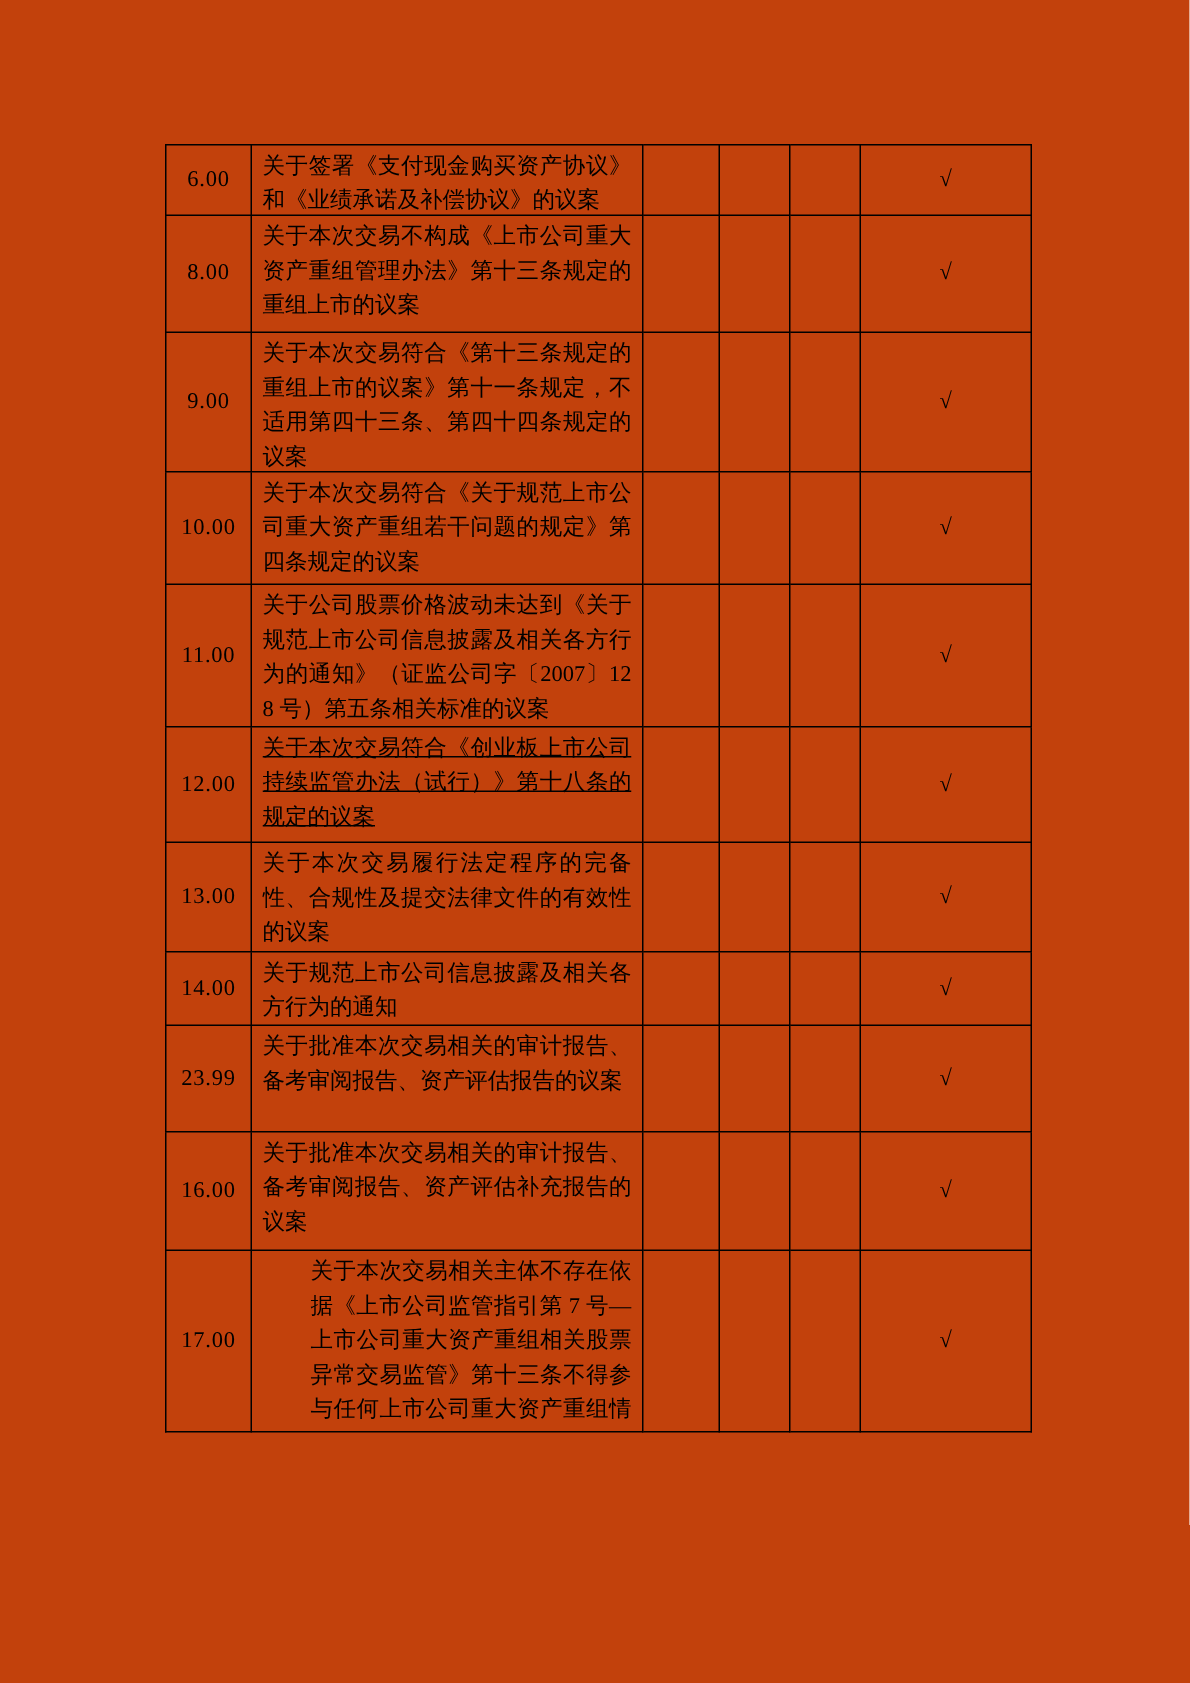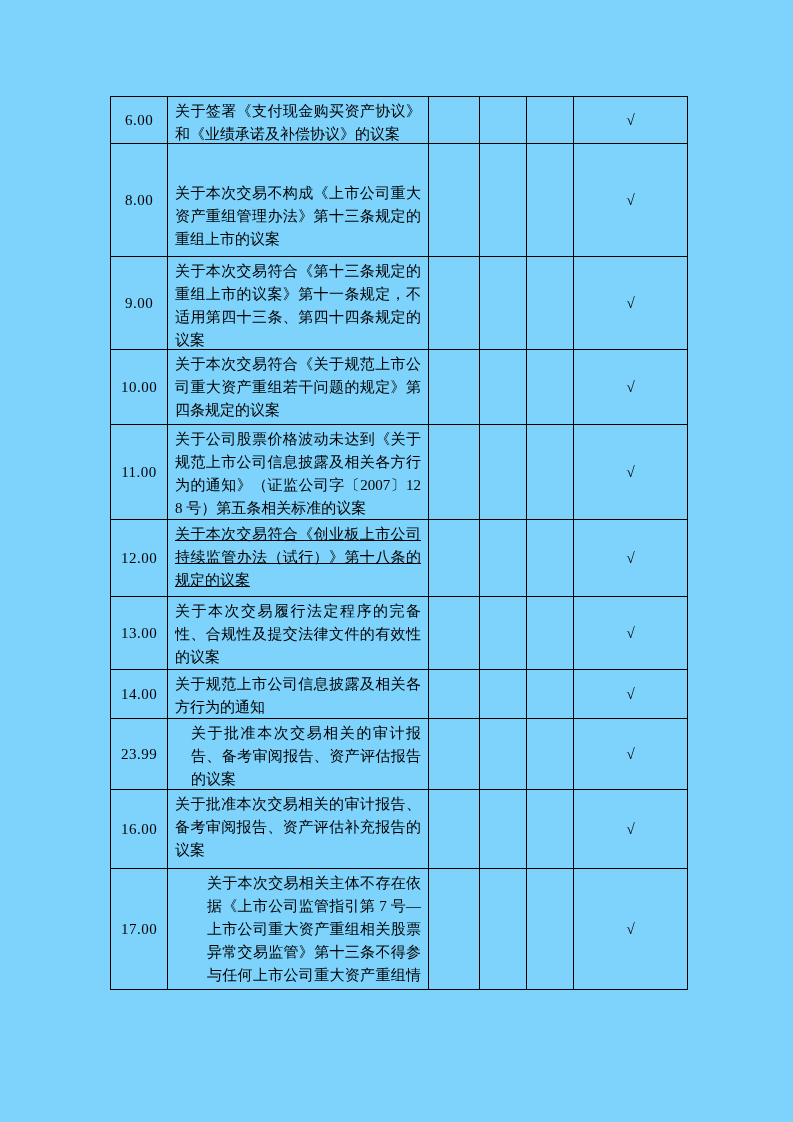--- a/index.html
+++ b/index.html
@@ -14,7 +14,7 @@
     position: relative;
     width: 793px;
     height: 1122px;
-    background: #7dd3fc;
+    background: #c2410c;
     overflow: hidden;
   }
   table.res-table {

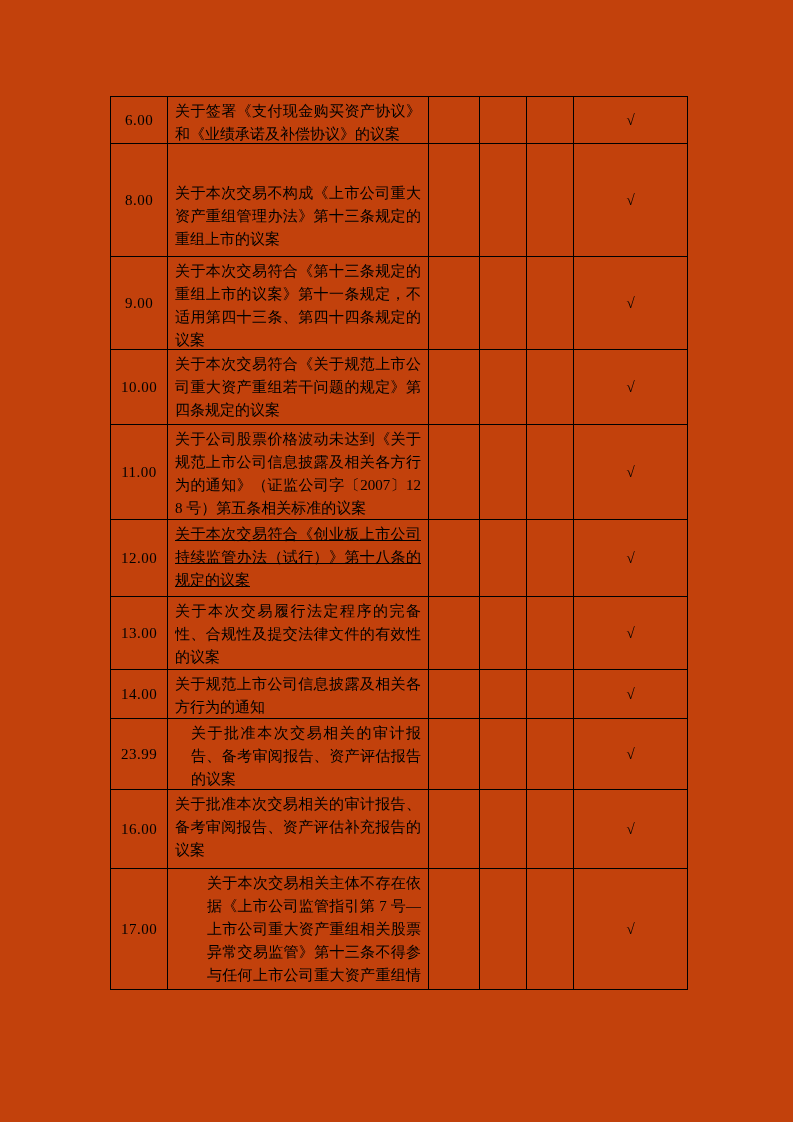--- a/index.html
+++ b/index.html
@@ -82,7 +82,7 @@
         <tr style="height: 78px;">
           <td class="cell-num">8.00</td>
           <td class="cell-text">
-            <div class="clip" style="height: 72px; margin-top: 36px;">关于本次交易不构成《上市公司重大资产重组管理办法》第十三条规定的重组上市的议案</div>
+            <div class="clip" style="height: 72px;">关于本次交易不构成《上市公司重大资产重组管理办法》第十三条规定的重组上市的议案</div>
           </td>
           <td class="cell-empty"></td>
           <td class="cell-empty"></td>

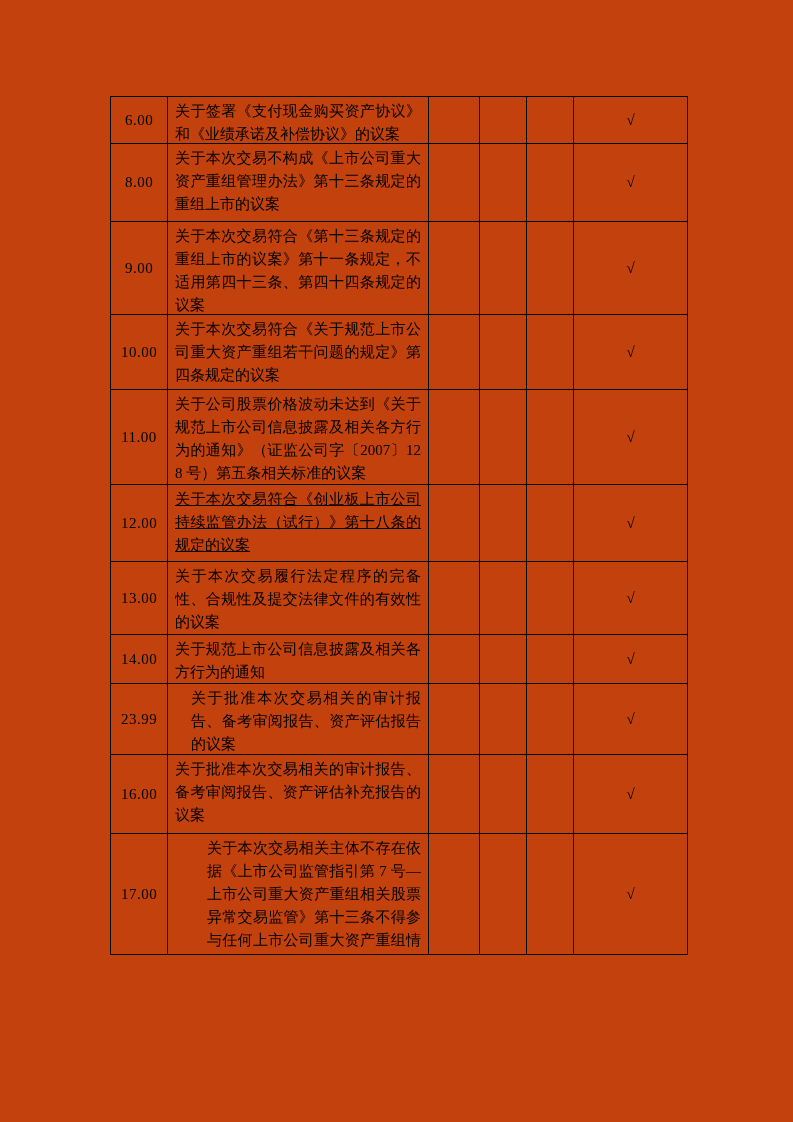--- a/index.html
+++ b/index.html
@@ -152,7 +152,7 @@
         <tr style="height: 71px;">
           <td class="cell-num">23.99</td>
           <td class="cell-text">
-            <div class="clip" style="height: 65px; margin-left: 16px;">关于批准本次交易相关的审计报告、备考审阅报告、资产评估报告的议案</div>
+            <div class="clip" style="height: 65px;">关于批准本次交易相关的审计报告、备考审阅报告、资产评估报告的议案</div>
           </td>
           <td class="cell-empty"></td>
           <td class="cell-empty"></td>

